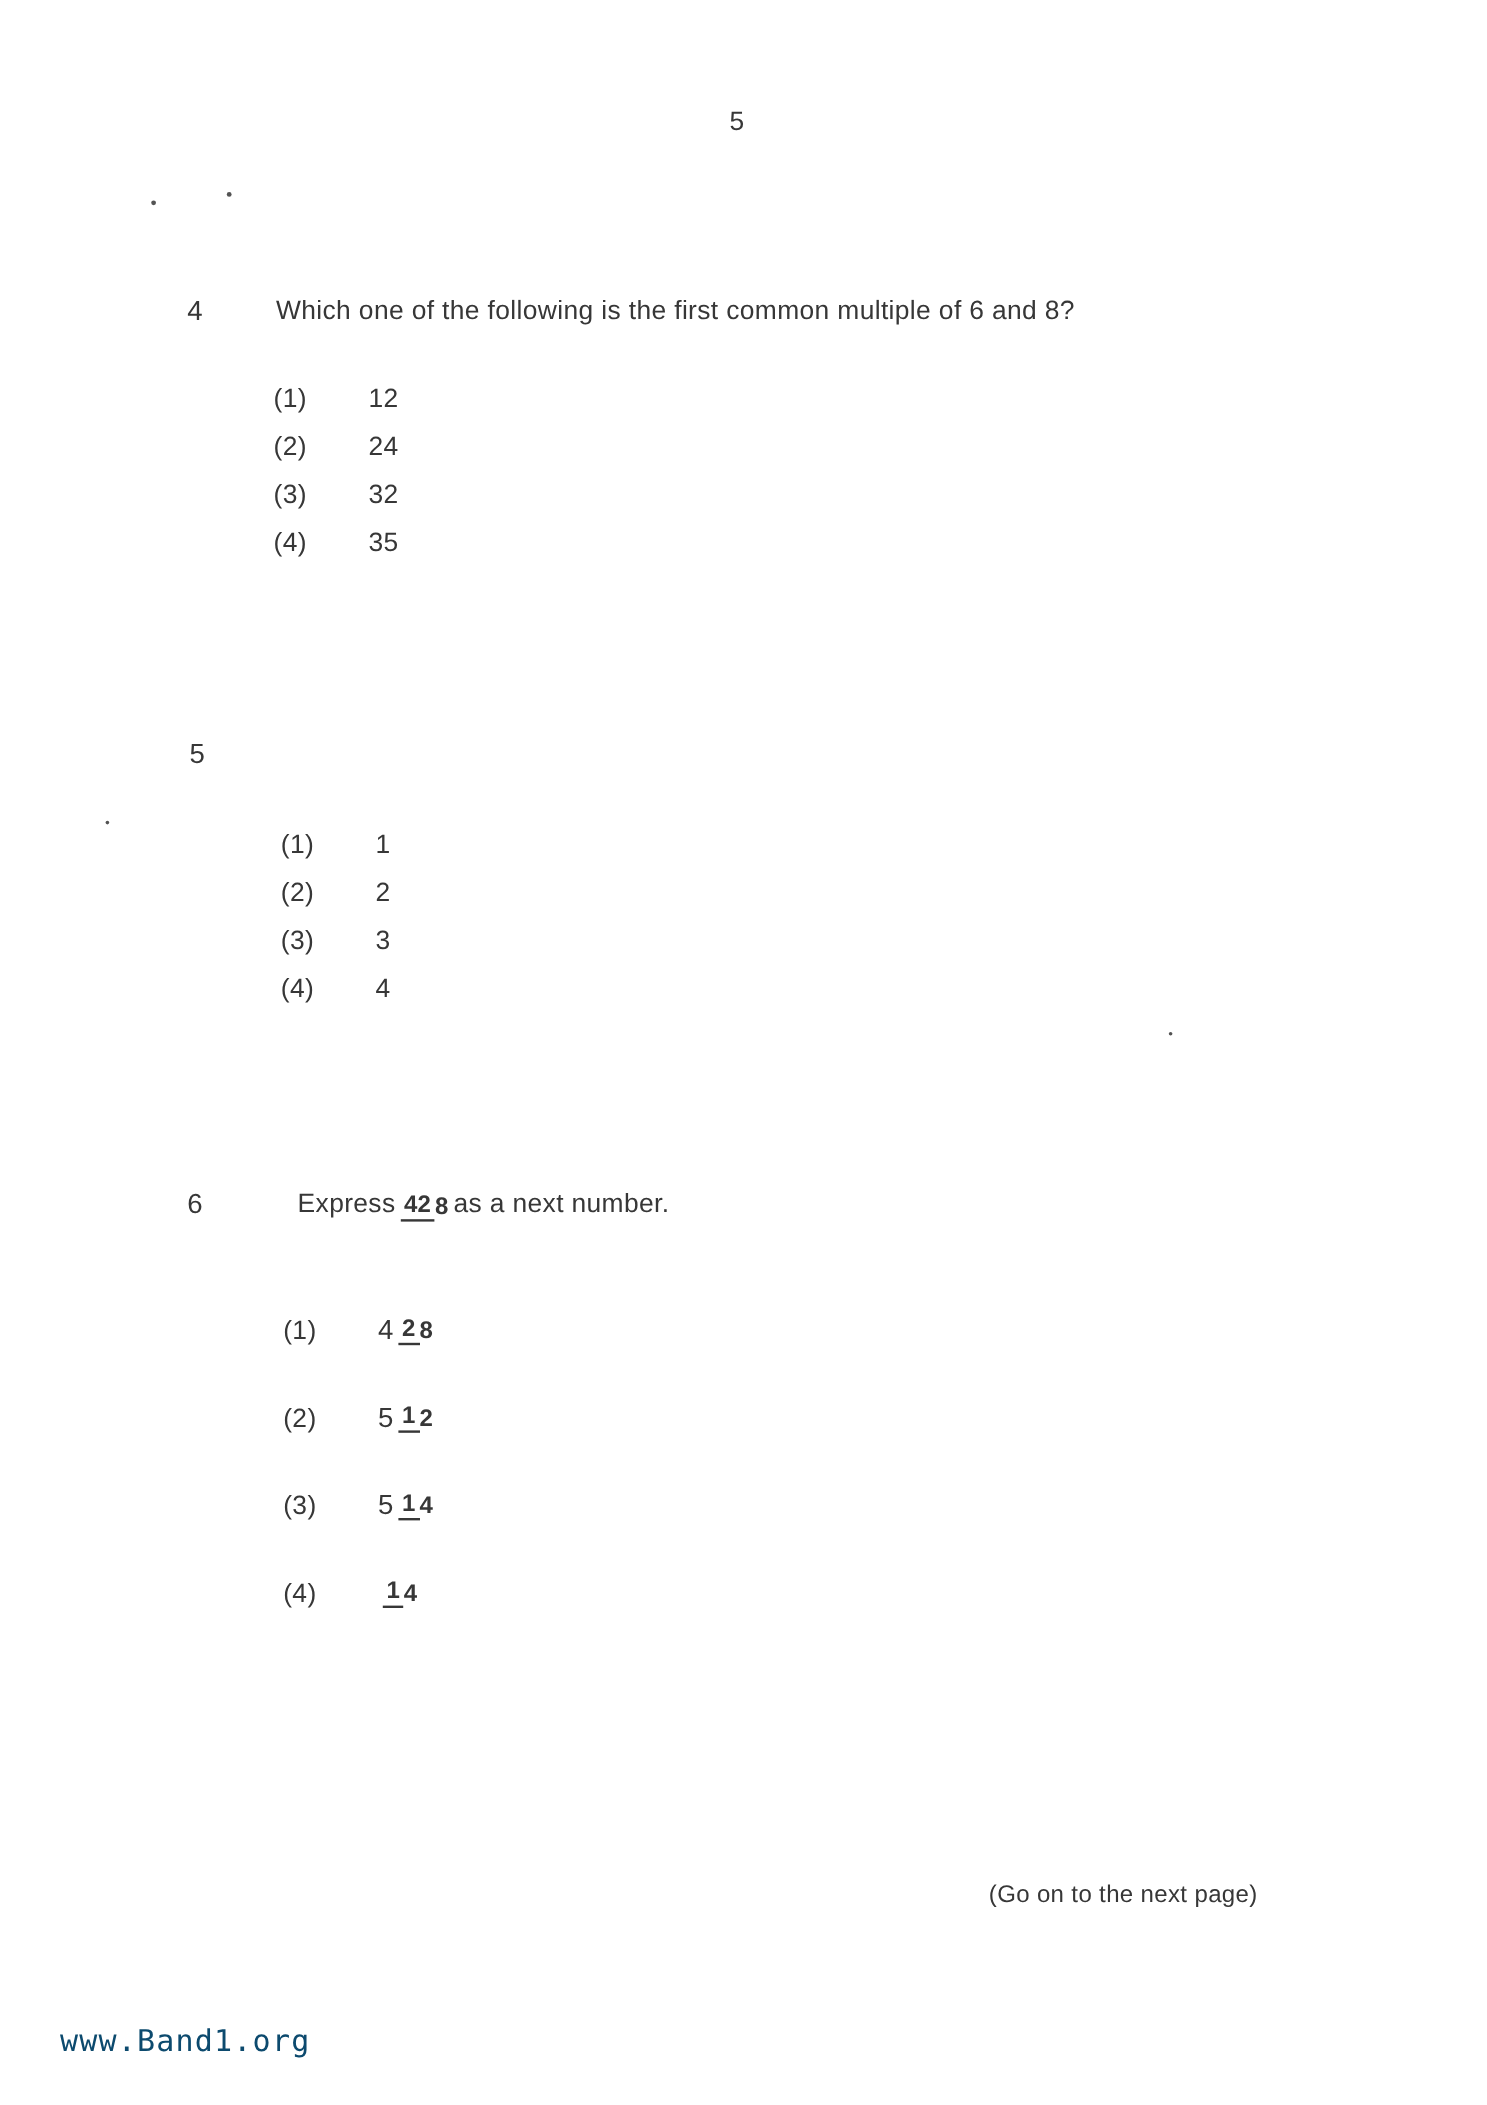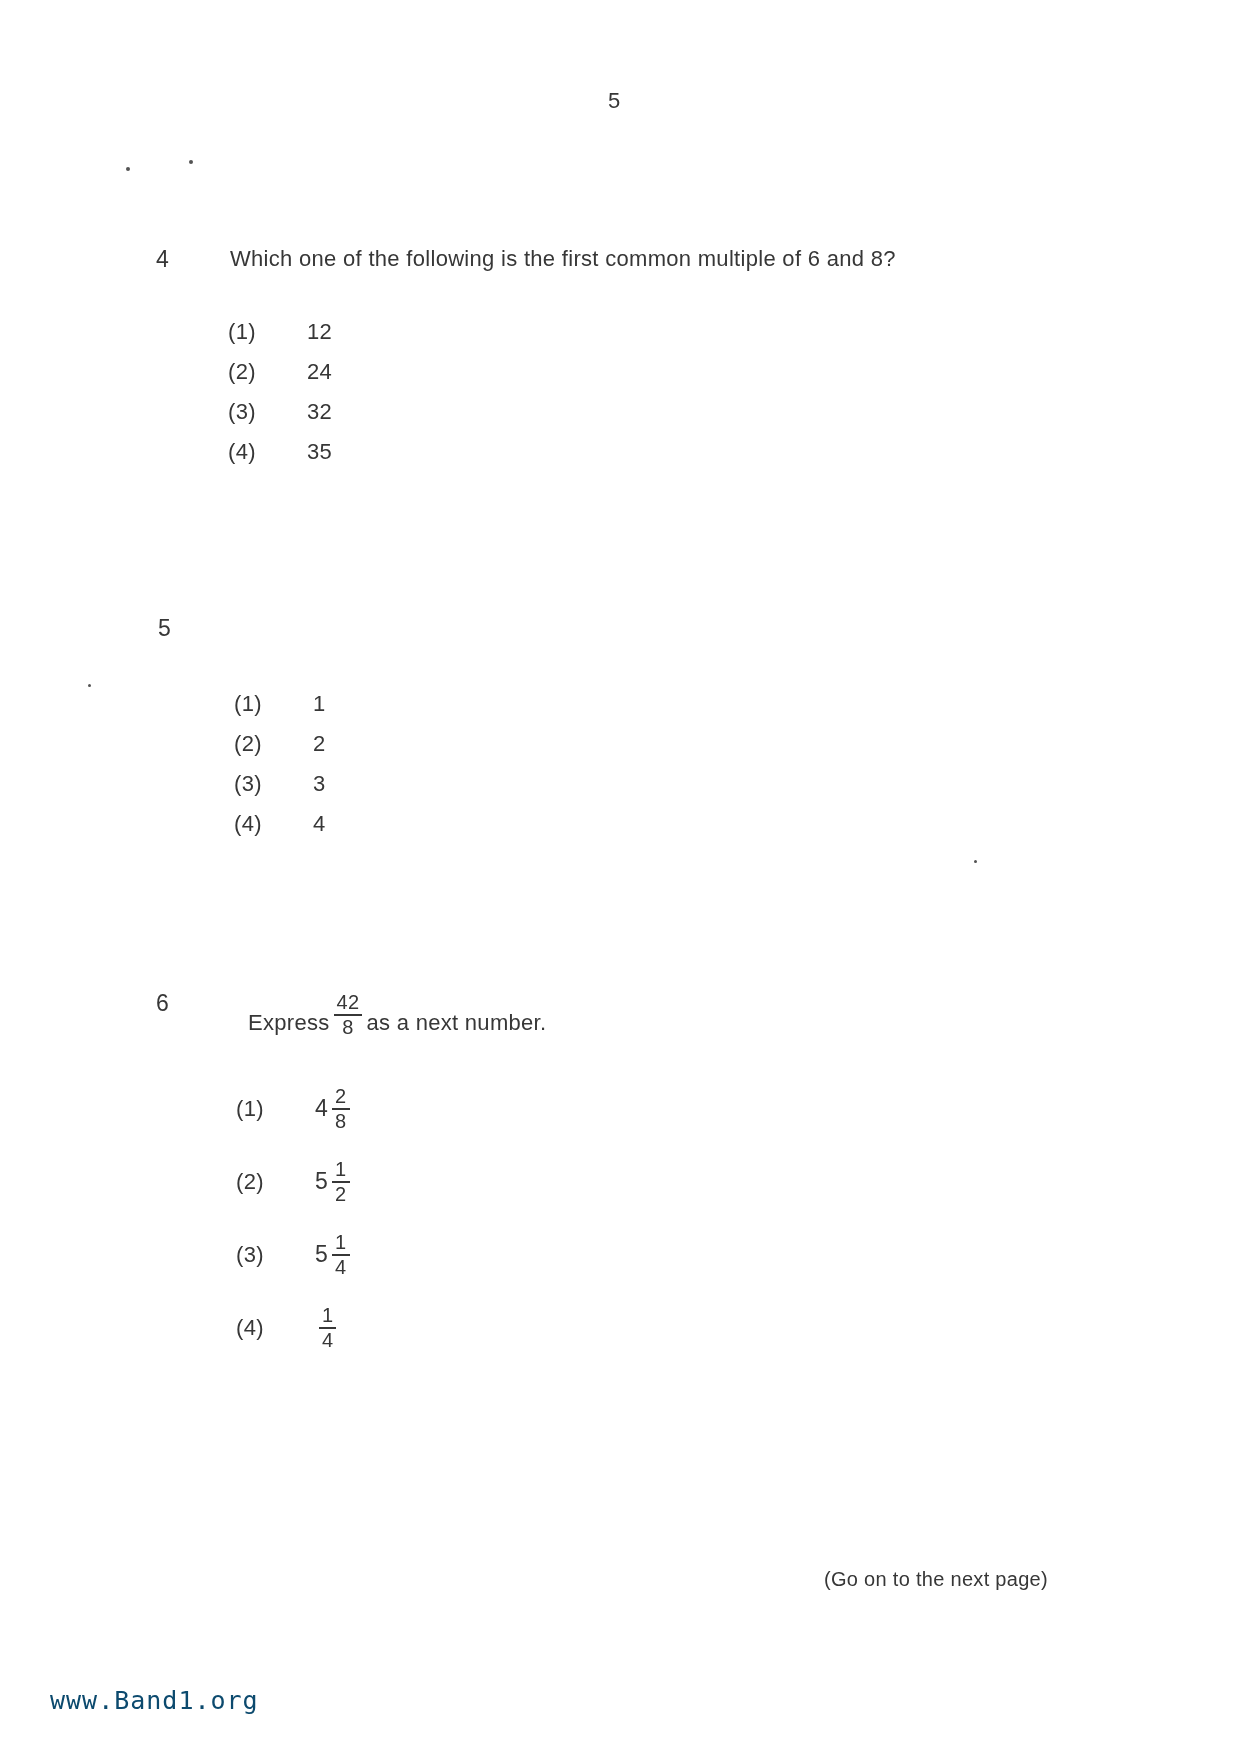--- a/index.html
+++ b/index.html
@@ -37,12 +37,13 @@
   .whole { font-size: 23px; }
   .frac {
     display: inline-flex;
-    flex-direction: column;
+    flex-direction: row;
     align-items: center;
     line-height: 1.05;
     font-size: 20px;
     vertical-align: -0.85em;
     margin: 0 4px;
+    font-weight: bold;
   }
   .frac .num { padding: 0 3px 1px 3px; border-bottom: 2px solid #3a3a3a; }
   .frac .den { padding-top: 1px; }

